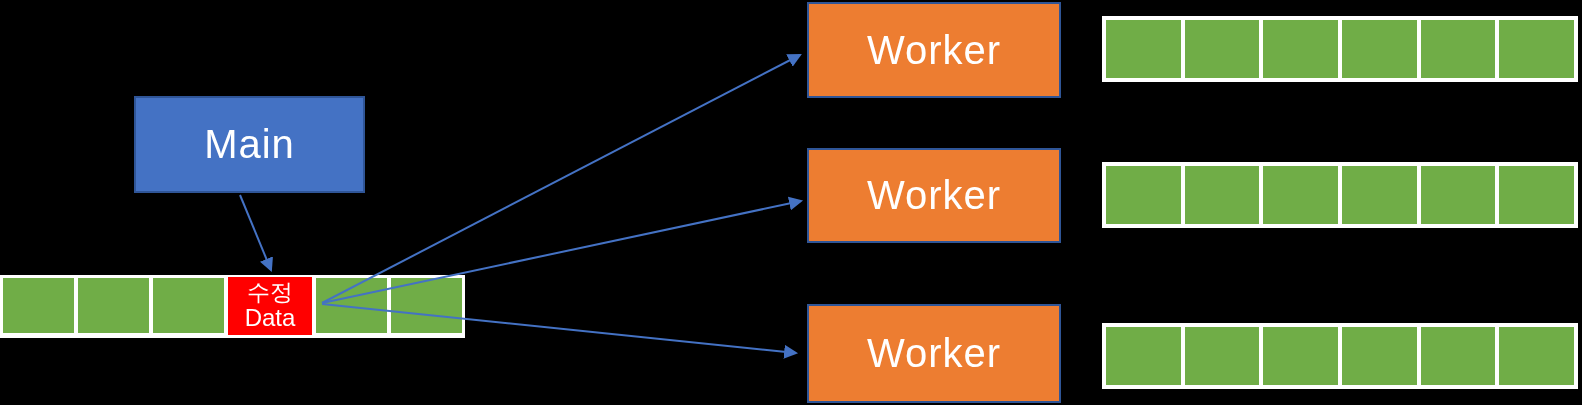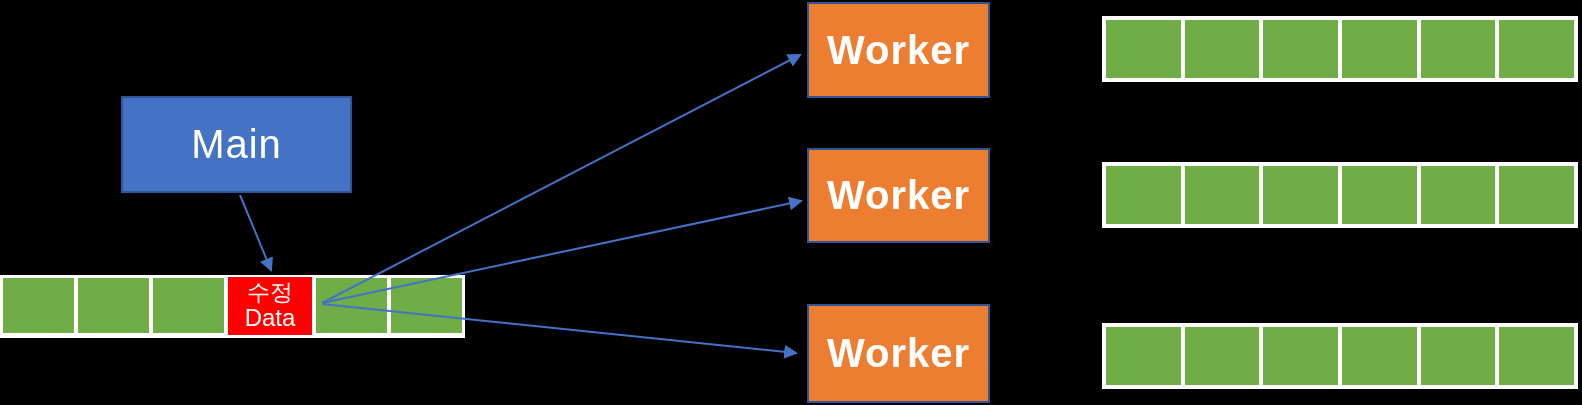--- a/index.html
+++ b/index.html
@@ -19,8 +19,8 @@
     background:var(--main-fill);border:2px solid var(--main-border);
   }
   .worker-box{
-    left:807px;width:183px;
-    background:var(--worker-fill);border:2px solid var(--worker-border);font-weight:bold;
+    left:807px;width:254px;
+    background:var(--worker-fill);border:2px solid var(--worker-border);
   }
   .w1{top:2px;height:96px;}
   .w2{top:148px;height:95px;}

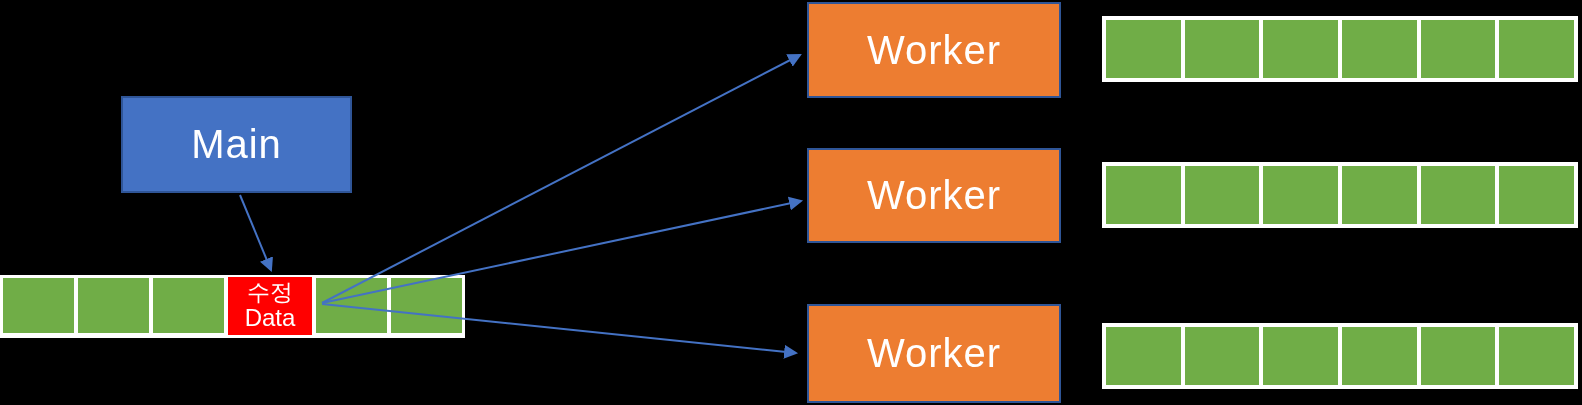--- a/index.html
+++ b/index.html
@@ -15,7 +15,7 @@
     box-sizing:border-box;
   }
   .main-box{
-    left:121px;top:96px;width:231px;height:97px;
+    left:134px;top:96px;width:231px;height:97px;
     background:var(--main-fill);border:2px solid var(--main-border);
   }
   .worker-box{

